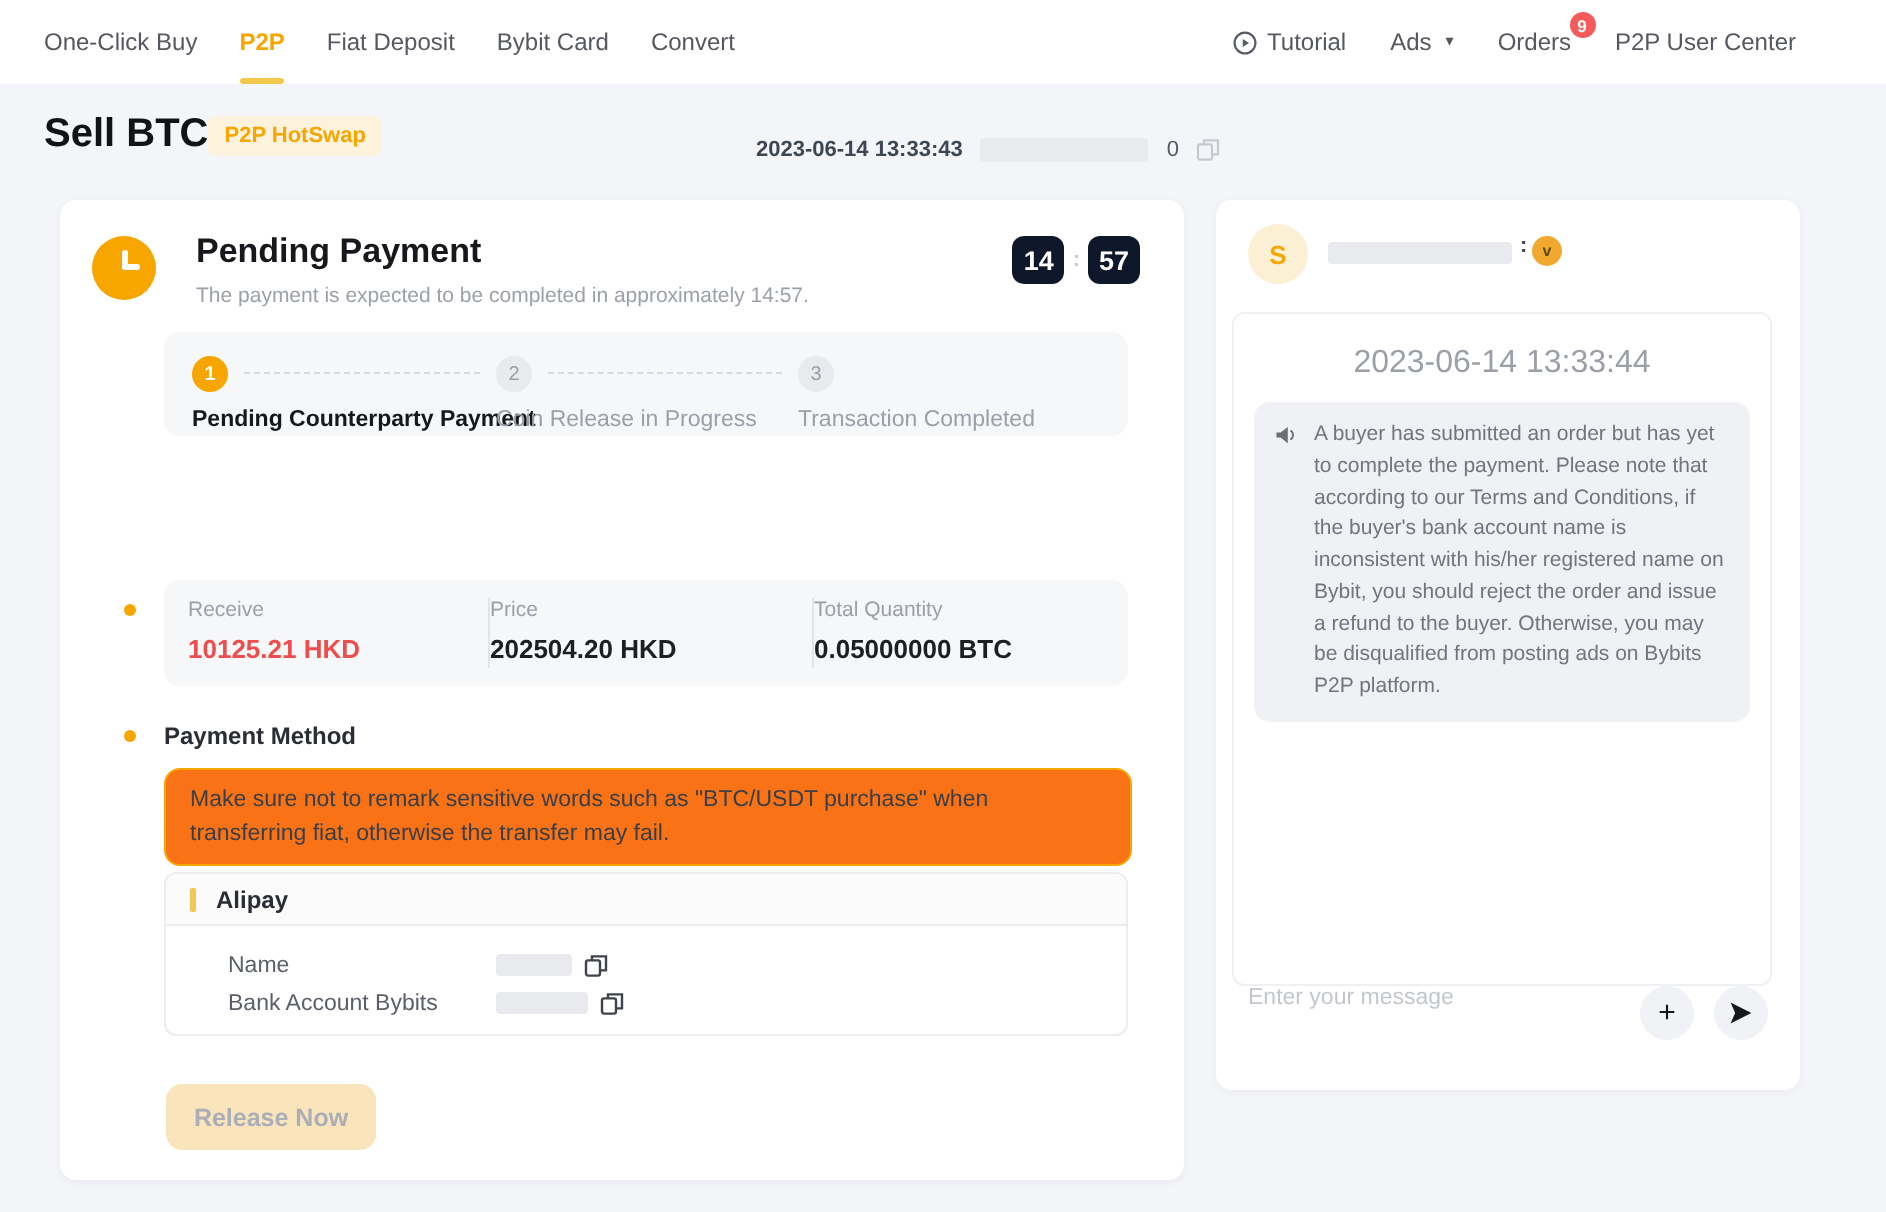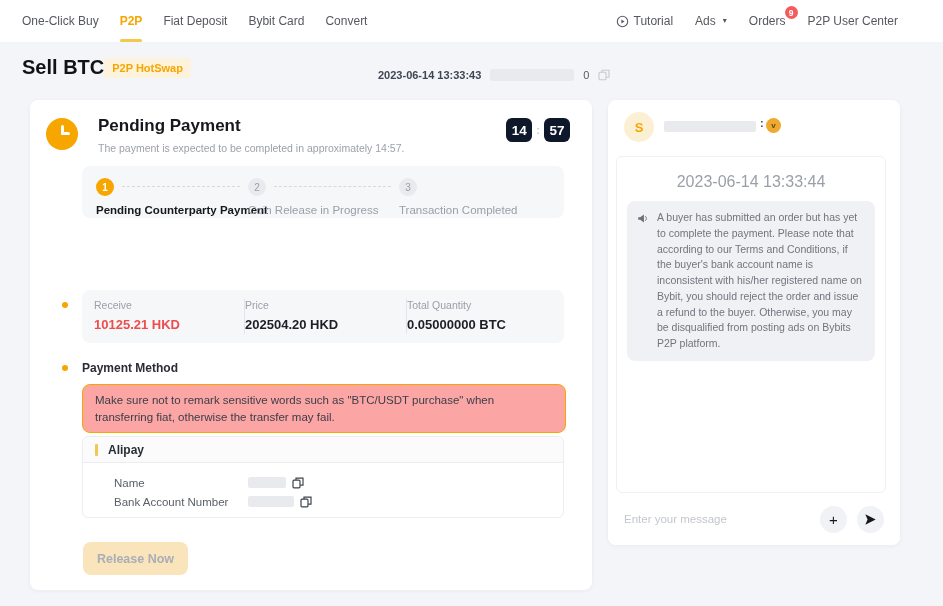--- a/index.html
+++ b/index.html
@@ -109,7 +109,7 @@
   
   .warn-box {
     position:absolute; left:52px; right:26px; top:284px; min-height:45px;
-    border:1px solid #f7a600; border-radius:8px; background:#fca5a5;
+    border:1px solid #f7a600; border-radius:8px; background:#f97316;
     padding:7px 12px; font-size:11.5px; color:#3a3e47; line-height:1.45;
     display:flex; align-items:center;
   }

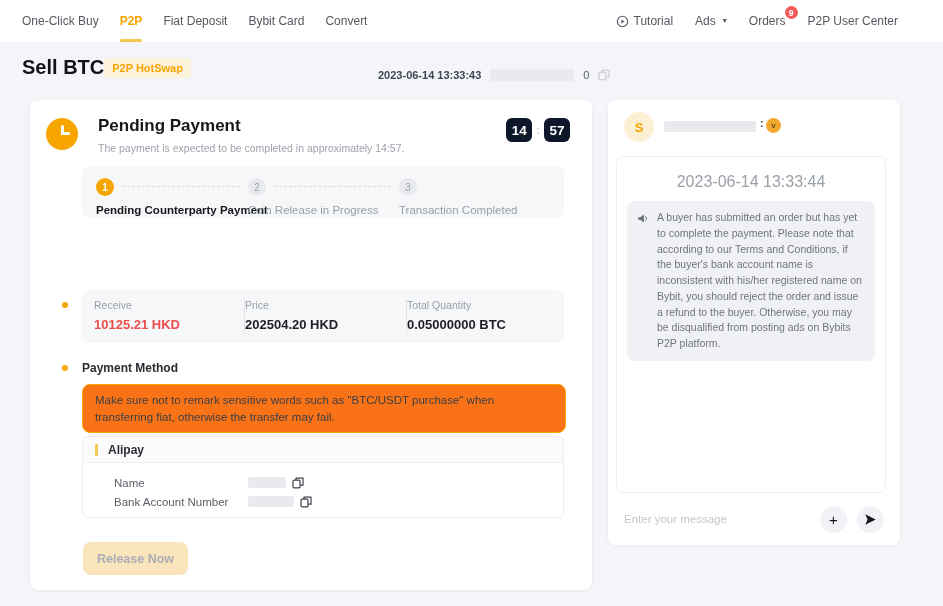--- a/index.html
+++ b/index.html
@@ -302,7 +302,7 @@
         </span>
       </div>
       <div class="m-row">
-        <span class="m-label">Bank Account Number</span>
+        <span class="m-label">Bank Account Bybits</span>
         <span class="m-val">
           <span class="blurbox acct-blur"></span>
           <span class="copy-ic">

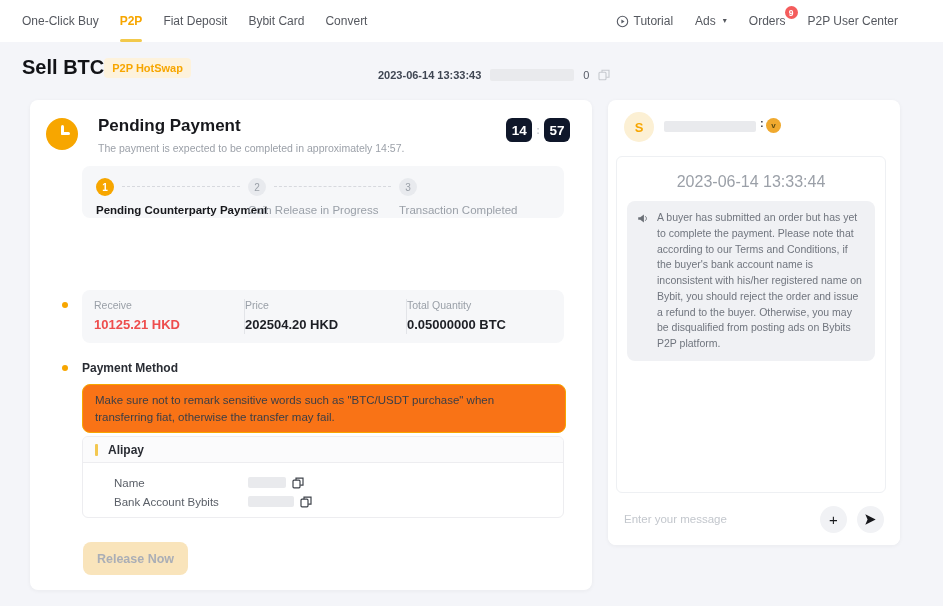--- a/index.html
+++ b/index.html
@@ -165,7 +165,7 @@
   .msg-text { font-size:10.5px; color:#70757e; line-height:1.5; }
   .chat-input-row {
     position:absolute; left:0; right:0; bottom:0; height:52px;
-    display:flex; align-items:center; padding:0 16px; gap:10px;
+    display:flex; align-items:flex-start; padding:0 16px; gap:10px;
     background:#fff; border-radius:0 0 8px 8px;
   }
   .chat-input {

